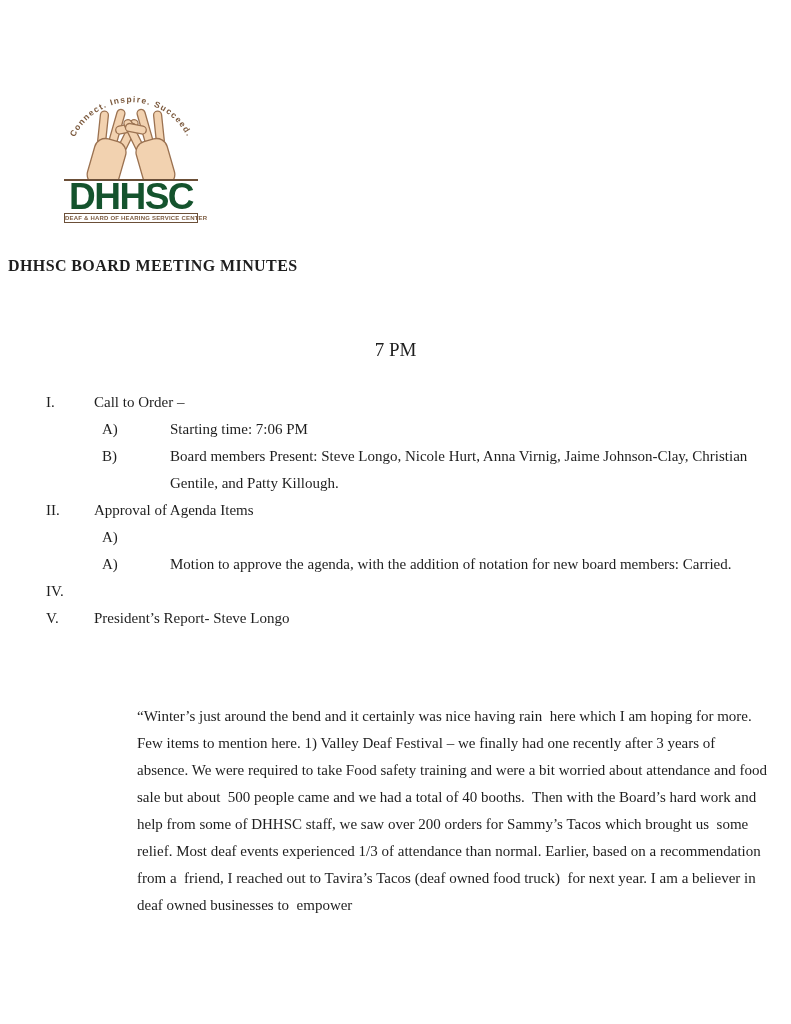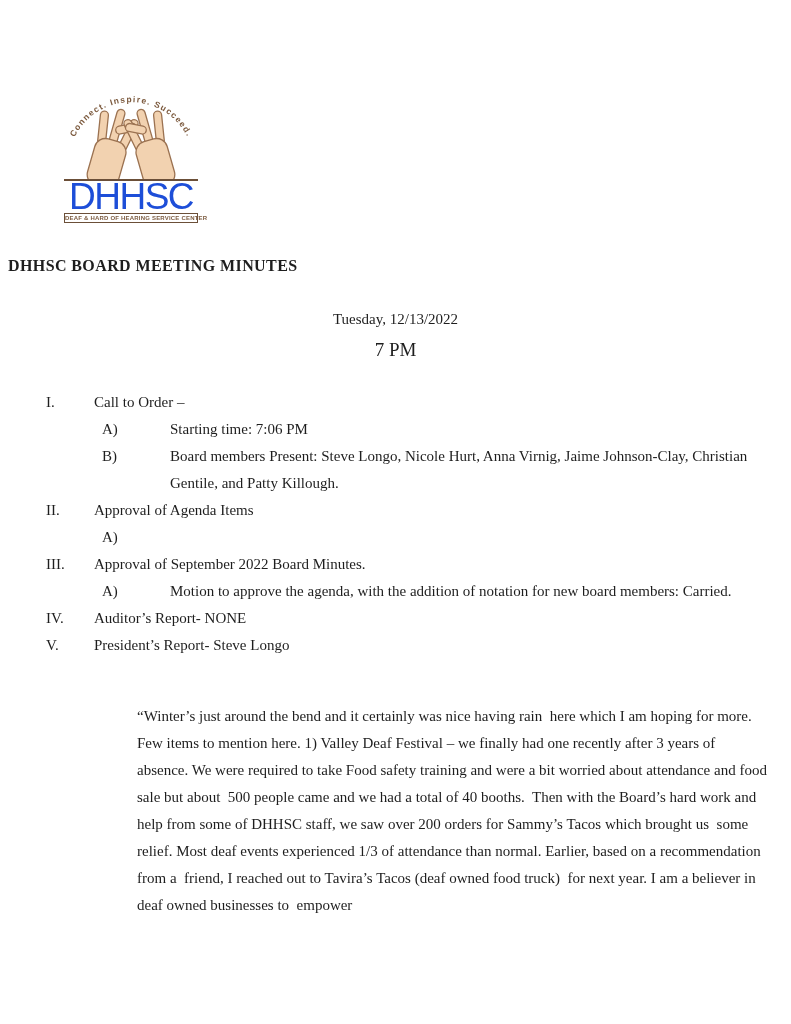--- a/index.html
+++ b/index.html
@@ -14,8 +14,8 @@
   .logo-art { display:block; width:152px; height:95px; }
   .logo-bottom { width:134px; margin:0 auto; border-top:2px solid #6b4f38; text-align:center; }
   .logo-word {
-    font-family:"Liberation Sans", sans-serif; font-weight:normal;
-    font-size:37px; line-height:31px; letter-spacing:-1.5px; color:#1d4ed8;
+    font-family:"Liberation Sans", sans-serif; font-weight:bold;
+    font-size:37px; line-height:31px; letter-spacing:-1.5px; color:#14532d;
   }
   .logo-tagline-box { border:1.5px solid #6b4f38; margin-top:1px; padding:1px 0; }
   .logo-tagline {

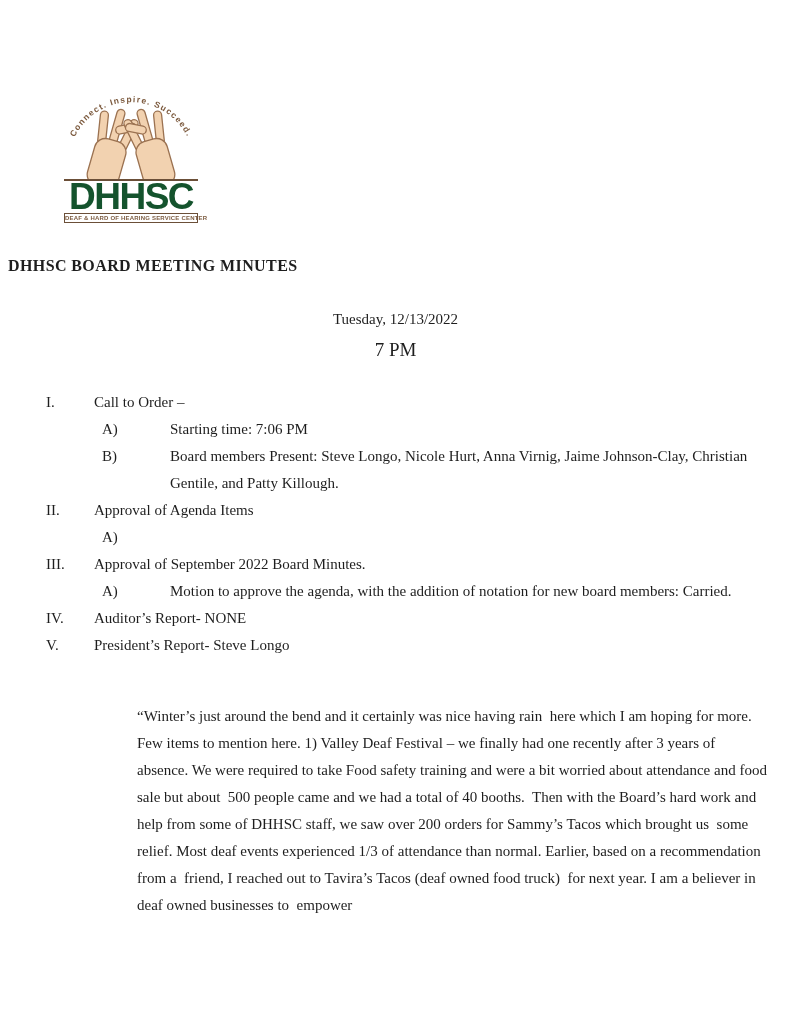--- a/index.html
+++ b/index.html
@@ -84,7 +84,6 @@
   </div>
 
   <div class="doc-title">DHHSC BOARD MEETING MINUTES</div>
-  <div class="doc-date">Tuesday, 12/13/2022</div>
   <div class="doc-time">7 PM</div>
 
   <div class="outline">

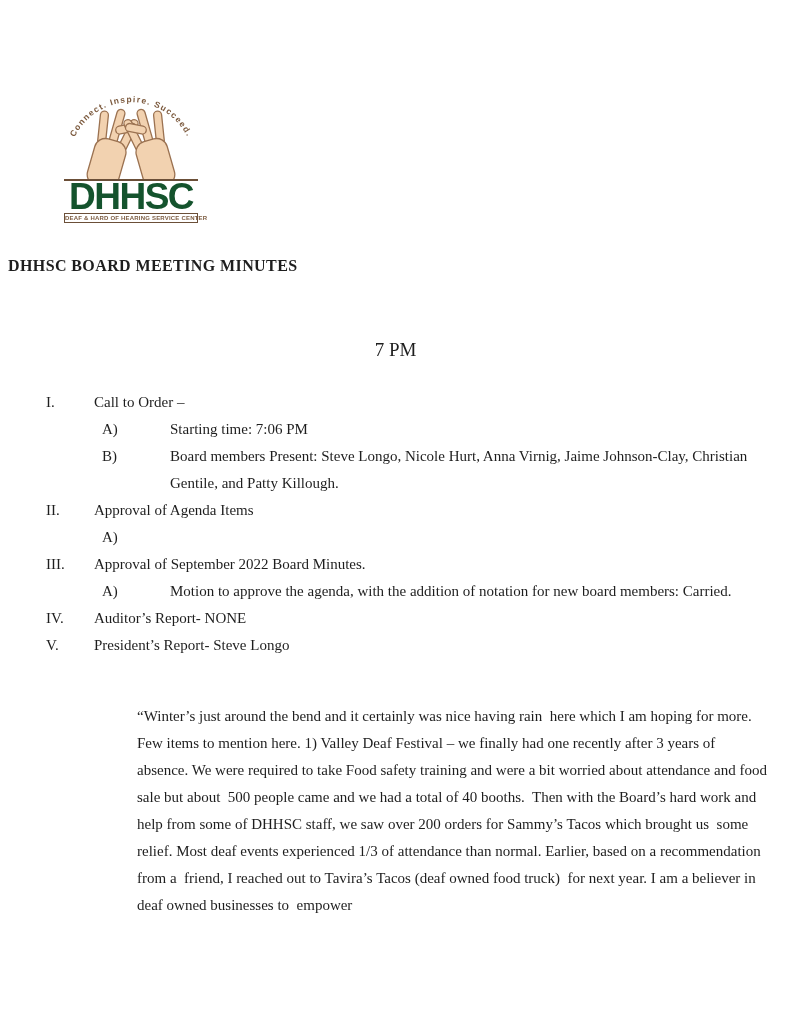--- a/index.html
+++ b/index.html
@@ -106,10 +106,6 @@
     <div class="oitem o2">
       <span class="marker">A)</span>
     </div>
-    <div class="oitem o1">
-      <span class="marker">III.</span>
-      <span class="otext">Approval of September 2022 Board Minutes.</span>
-    </div>
     <div class="oitem o2">
       <span class="marker">A)</span>
       <span class="otext">Motion to approve the agenda, with the addition of notation for new board members: Carried.</span>

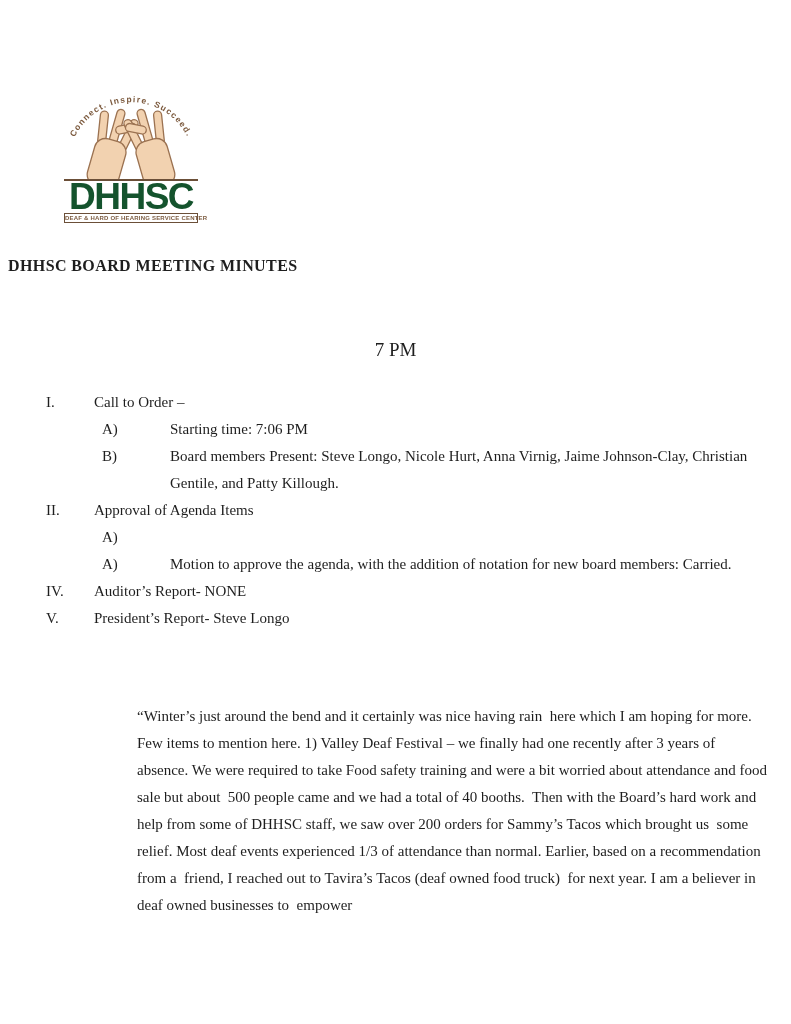--- a/index.html
+++ b/index.html
@@ -112,7 +112,6 @@
     </div>
     <div class="oitem o1">
       <span class="marker">IV.</span>
-      <span class="otext">Auditor’s Report- NONE</span>
     </div>
     <div class="oitem o1">
       <span class="marker">V.</span>

